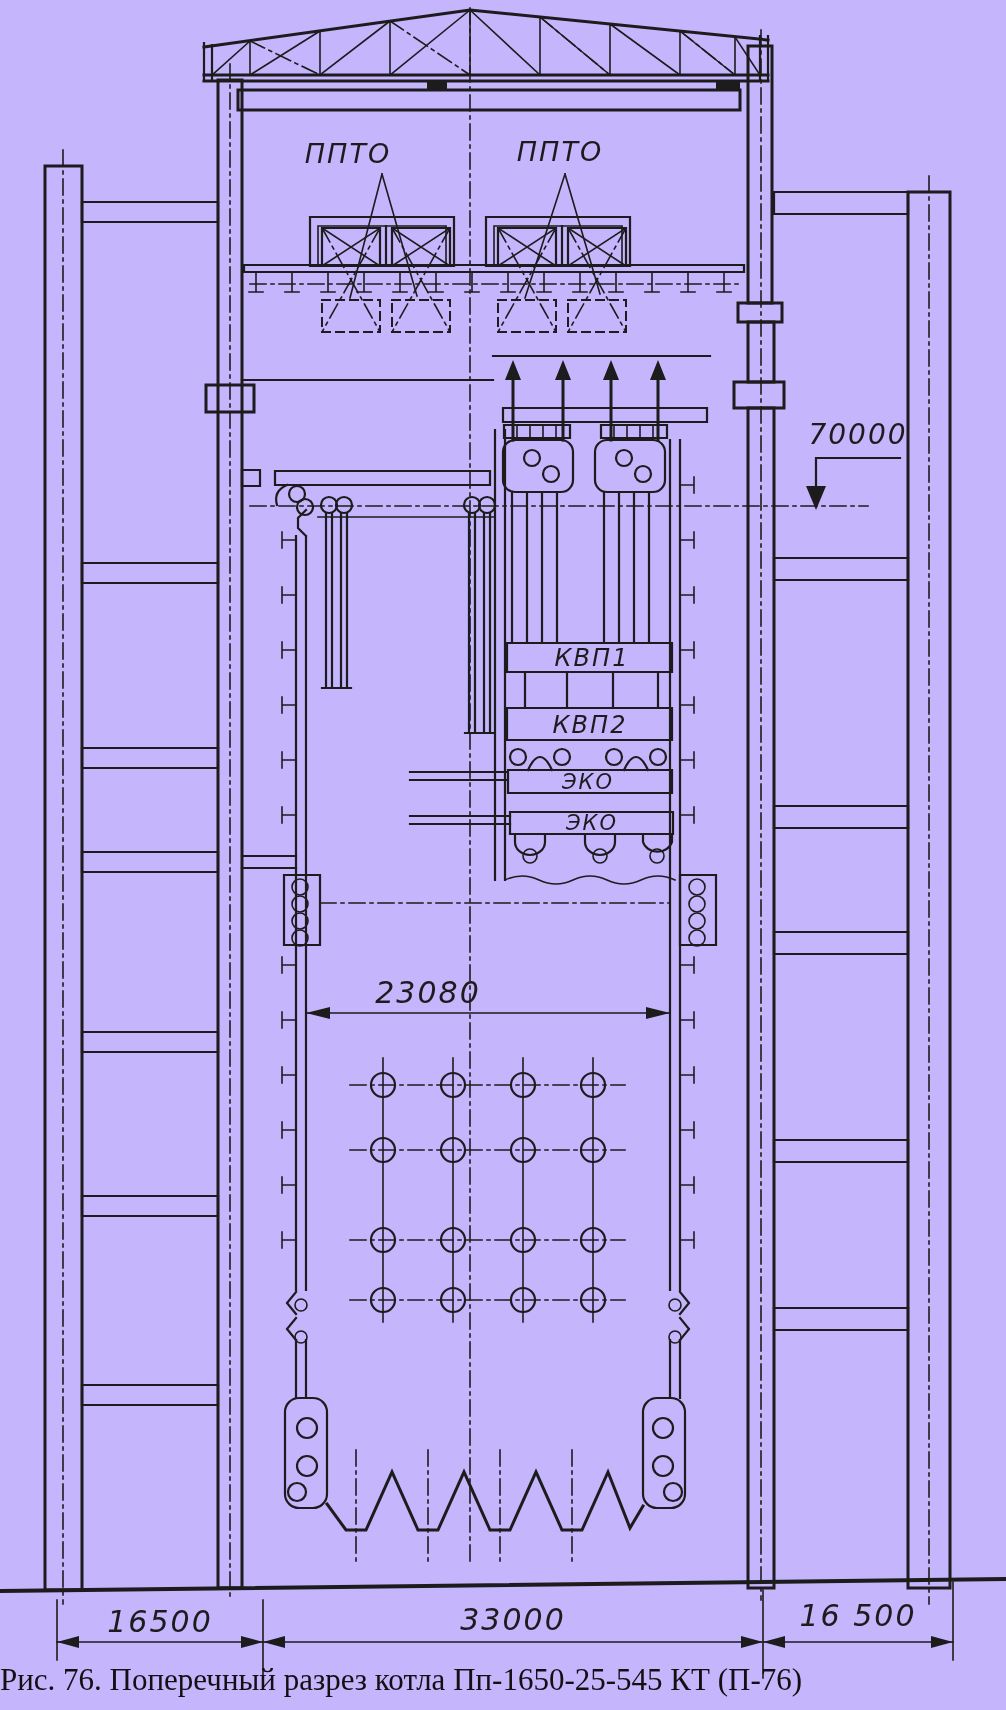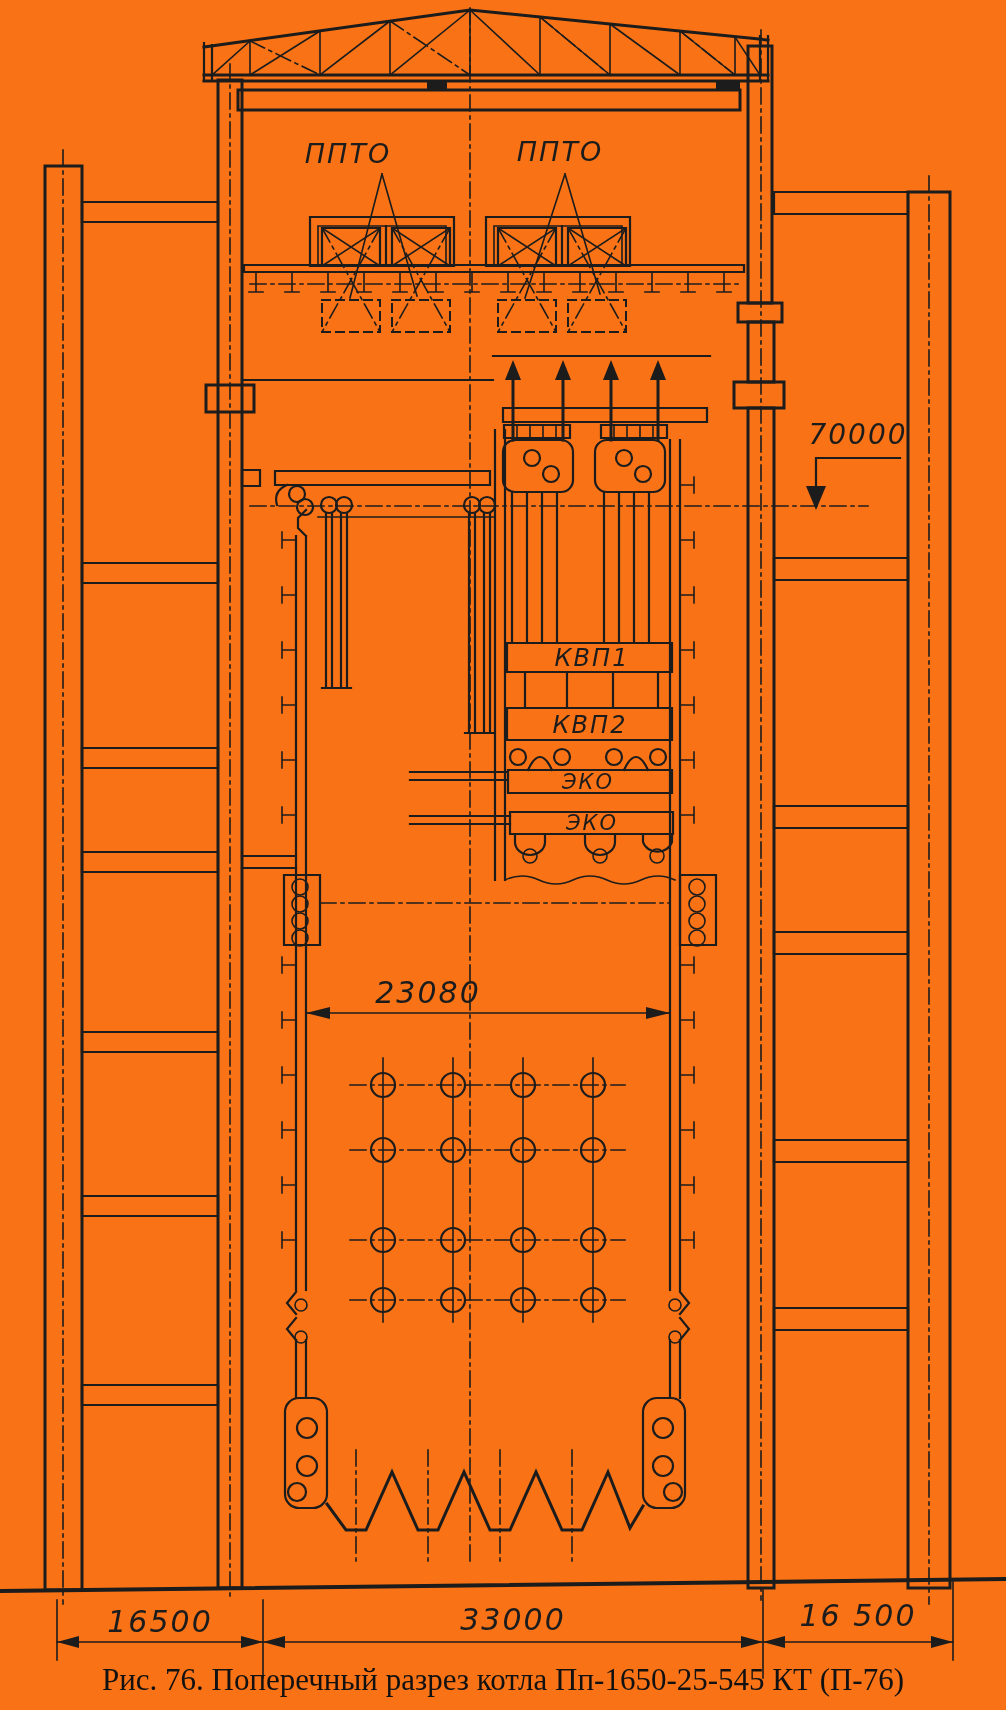--- a/index.html
+++ b/index.html
@@ -4,7 +4,7 @@
 <style>
   html,body{margin:0;padding:0;background:#ffffff;}
   body{width:1006px;height:1710px;position:relative;font-family:"DejaVu Sans",sans-serif;}
-  .sheet{position:absolute;left:0;top:0;width:1006px;height:1710px;background:#f97316;color:#1c1c1c;}
+  .sheet{position:absolute;left:0;top:0;width:1006px;height:1710px;background:#c4b5fd;color:#1c1c1c;}
   svg{display:block;}
   svg *{vector-effect:non-scaling-stroke;}
   .ln{stroke:#1c1c1c;fill:none;stroke-width:2;stroke-linecap:square;}

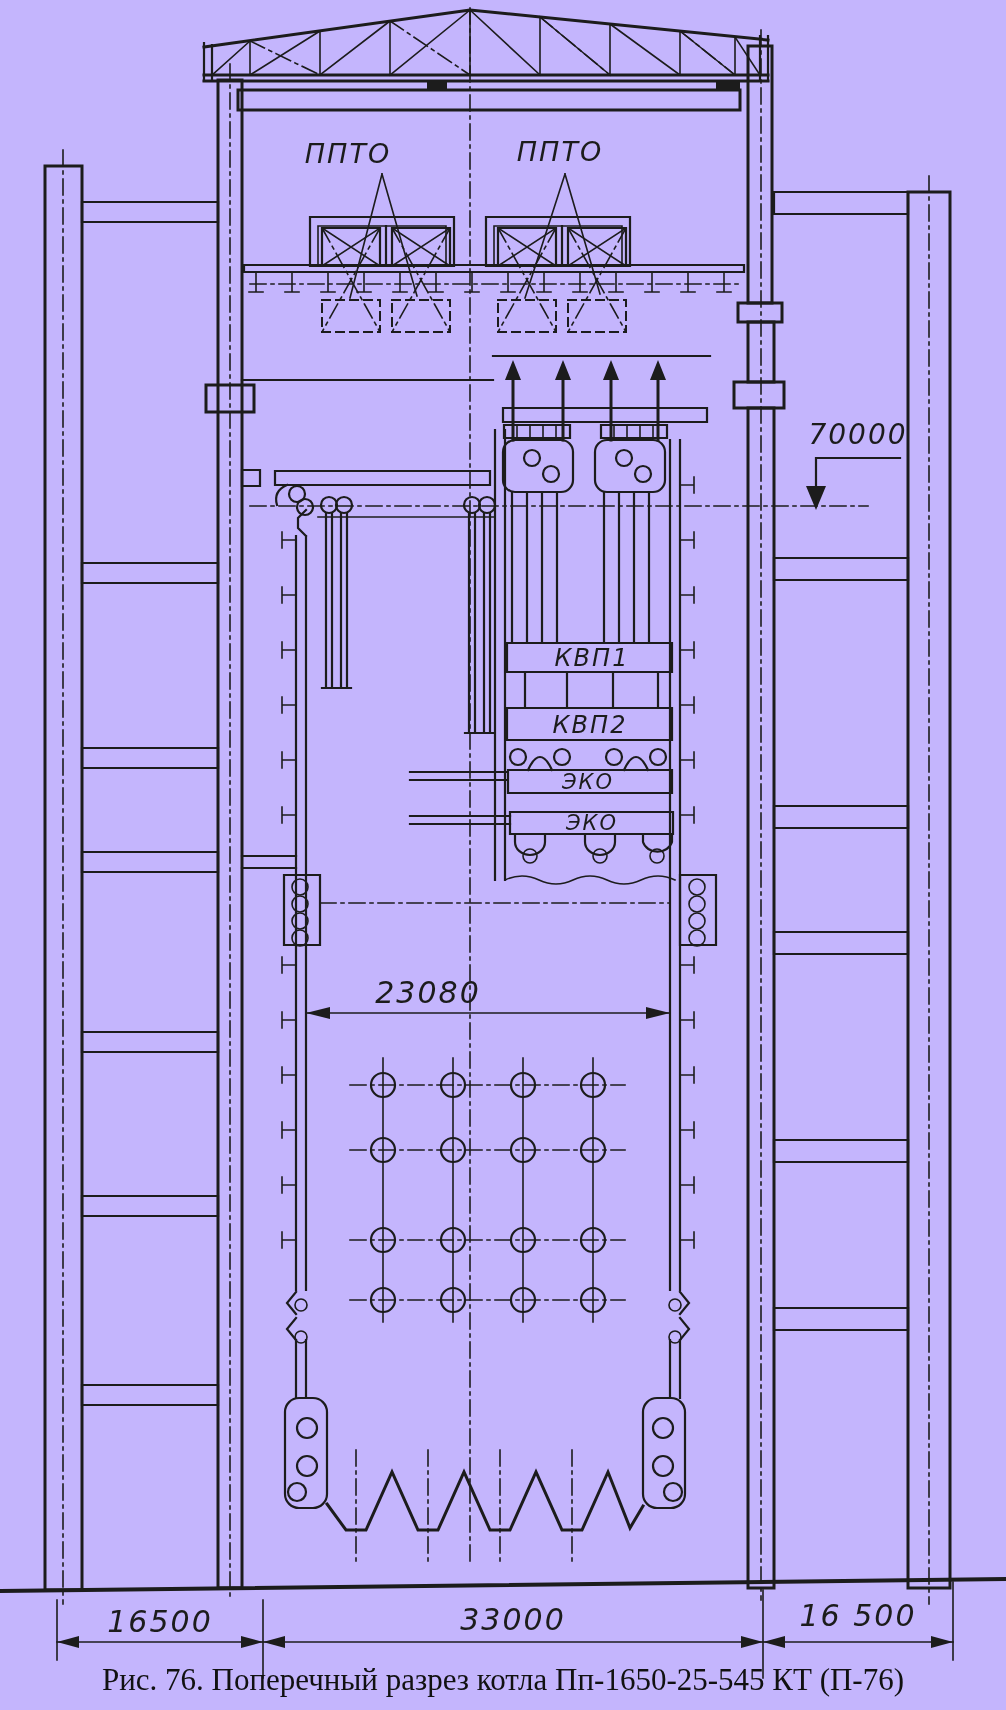--- a/index.html
+++ b/index.html
@@ -21,7 +21,7 @@
   .t-eko{font-size:21px;}
   .t-dim{font-size:30px;}
   .t-elev{font-size:28px;}
-  .caption{position:absolute;left:0;top:1662px;width:1006px;text-align:center;
+  .caption{position:absolute;left:0;top:1662px;width:1006px;text-align:left;
     font-family:"Liberation Serif",serif;font-size:31px;color:#111;white-space:nowrap;}
 </style>
 </head>

